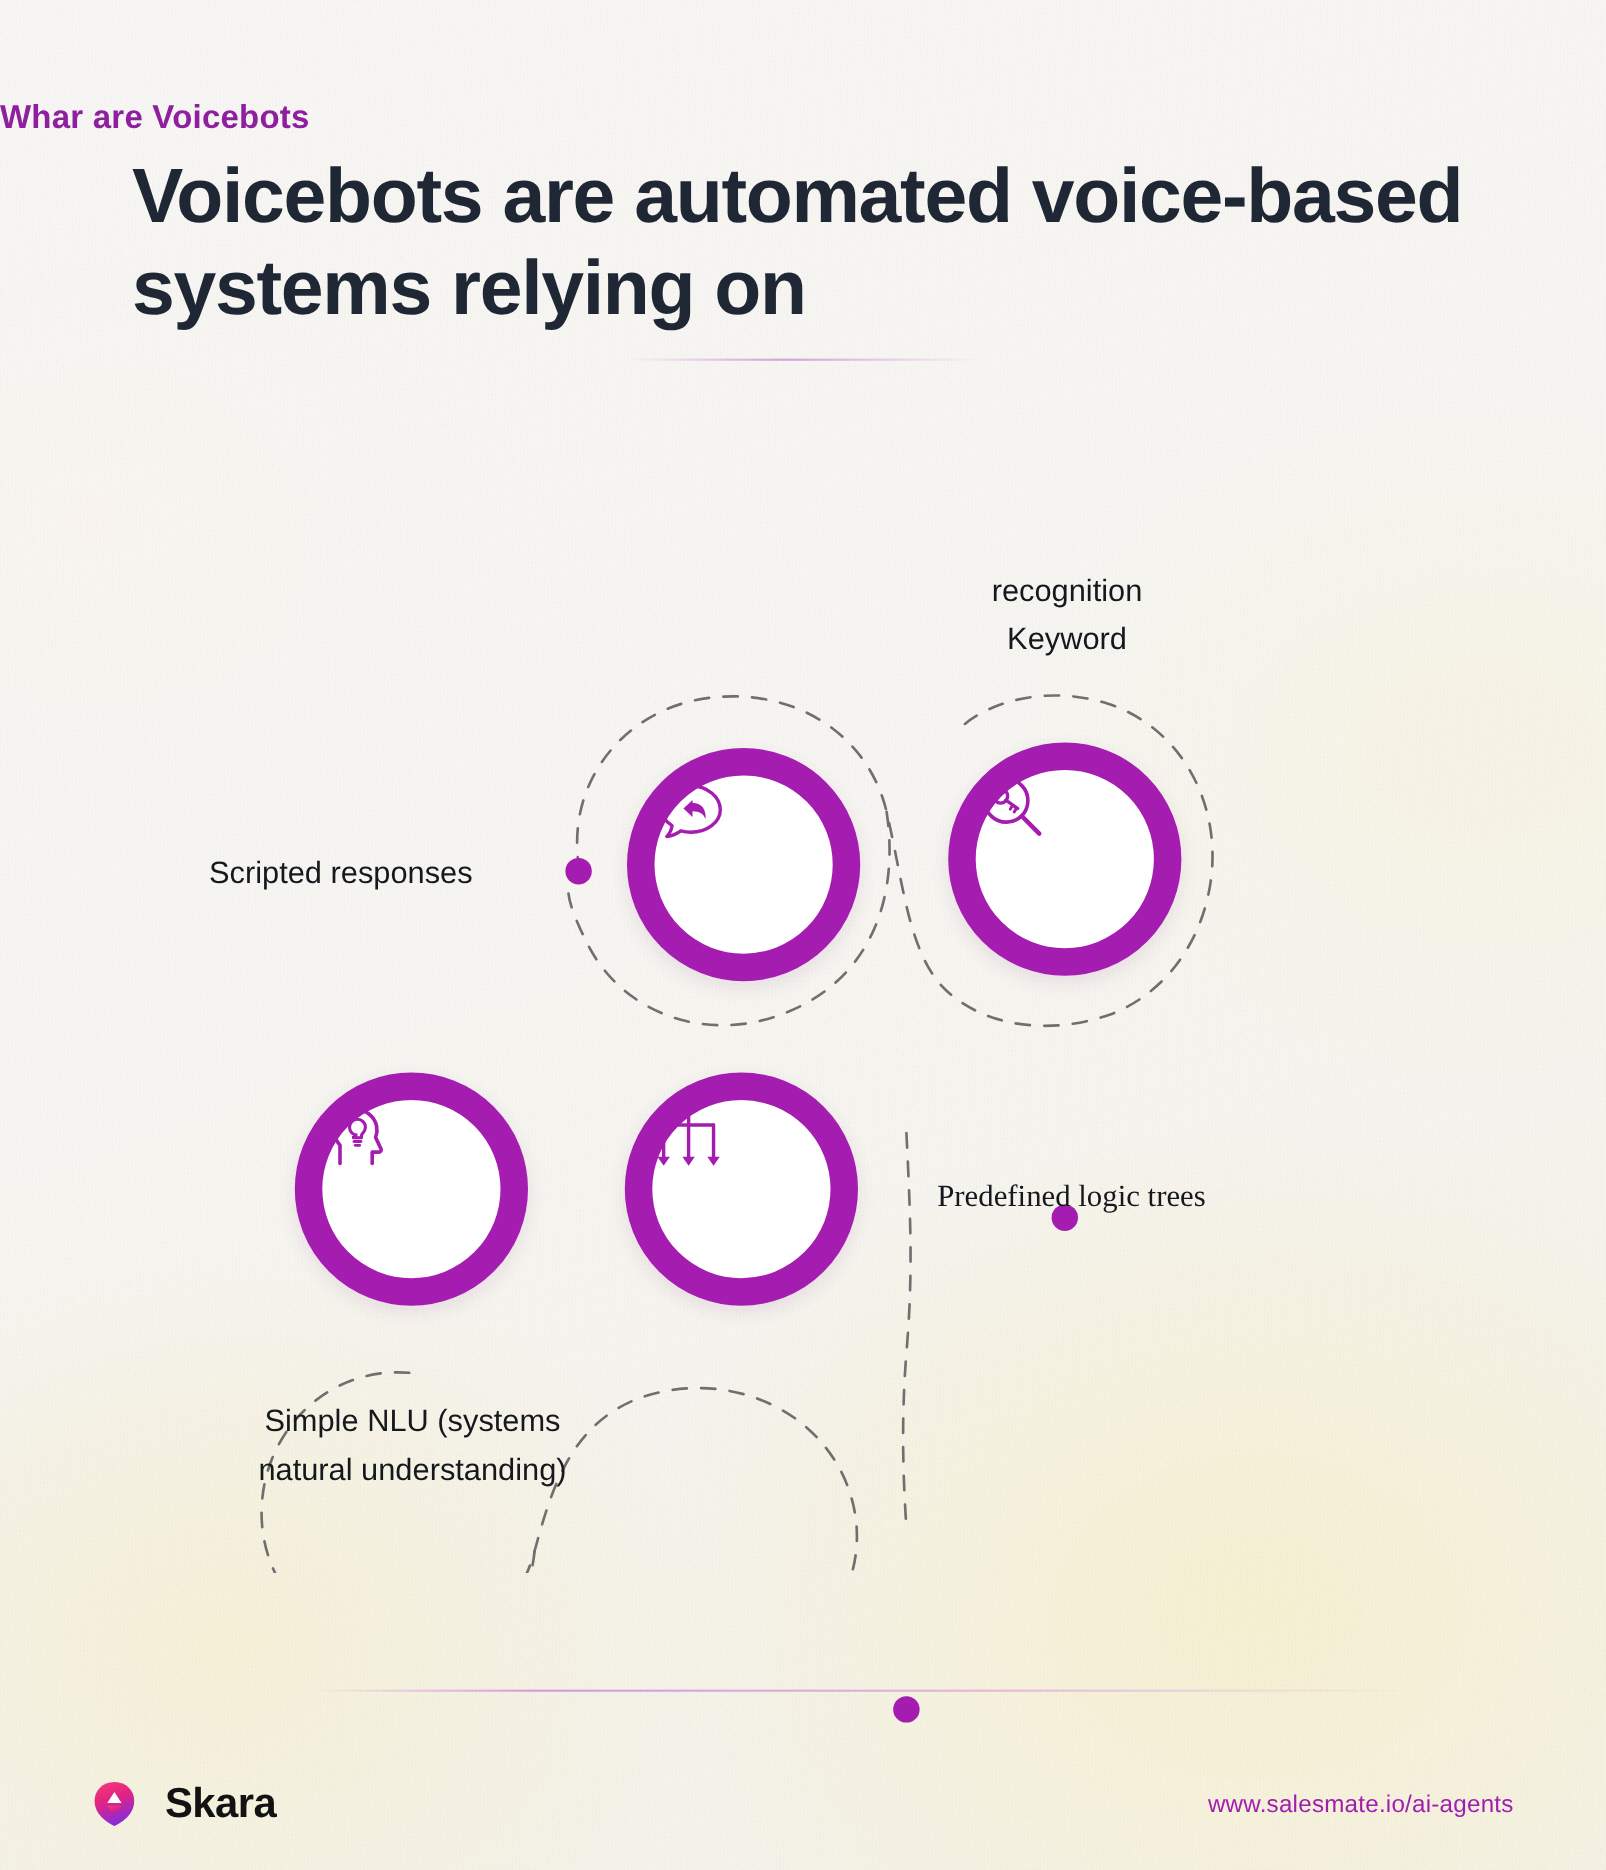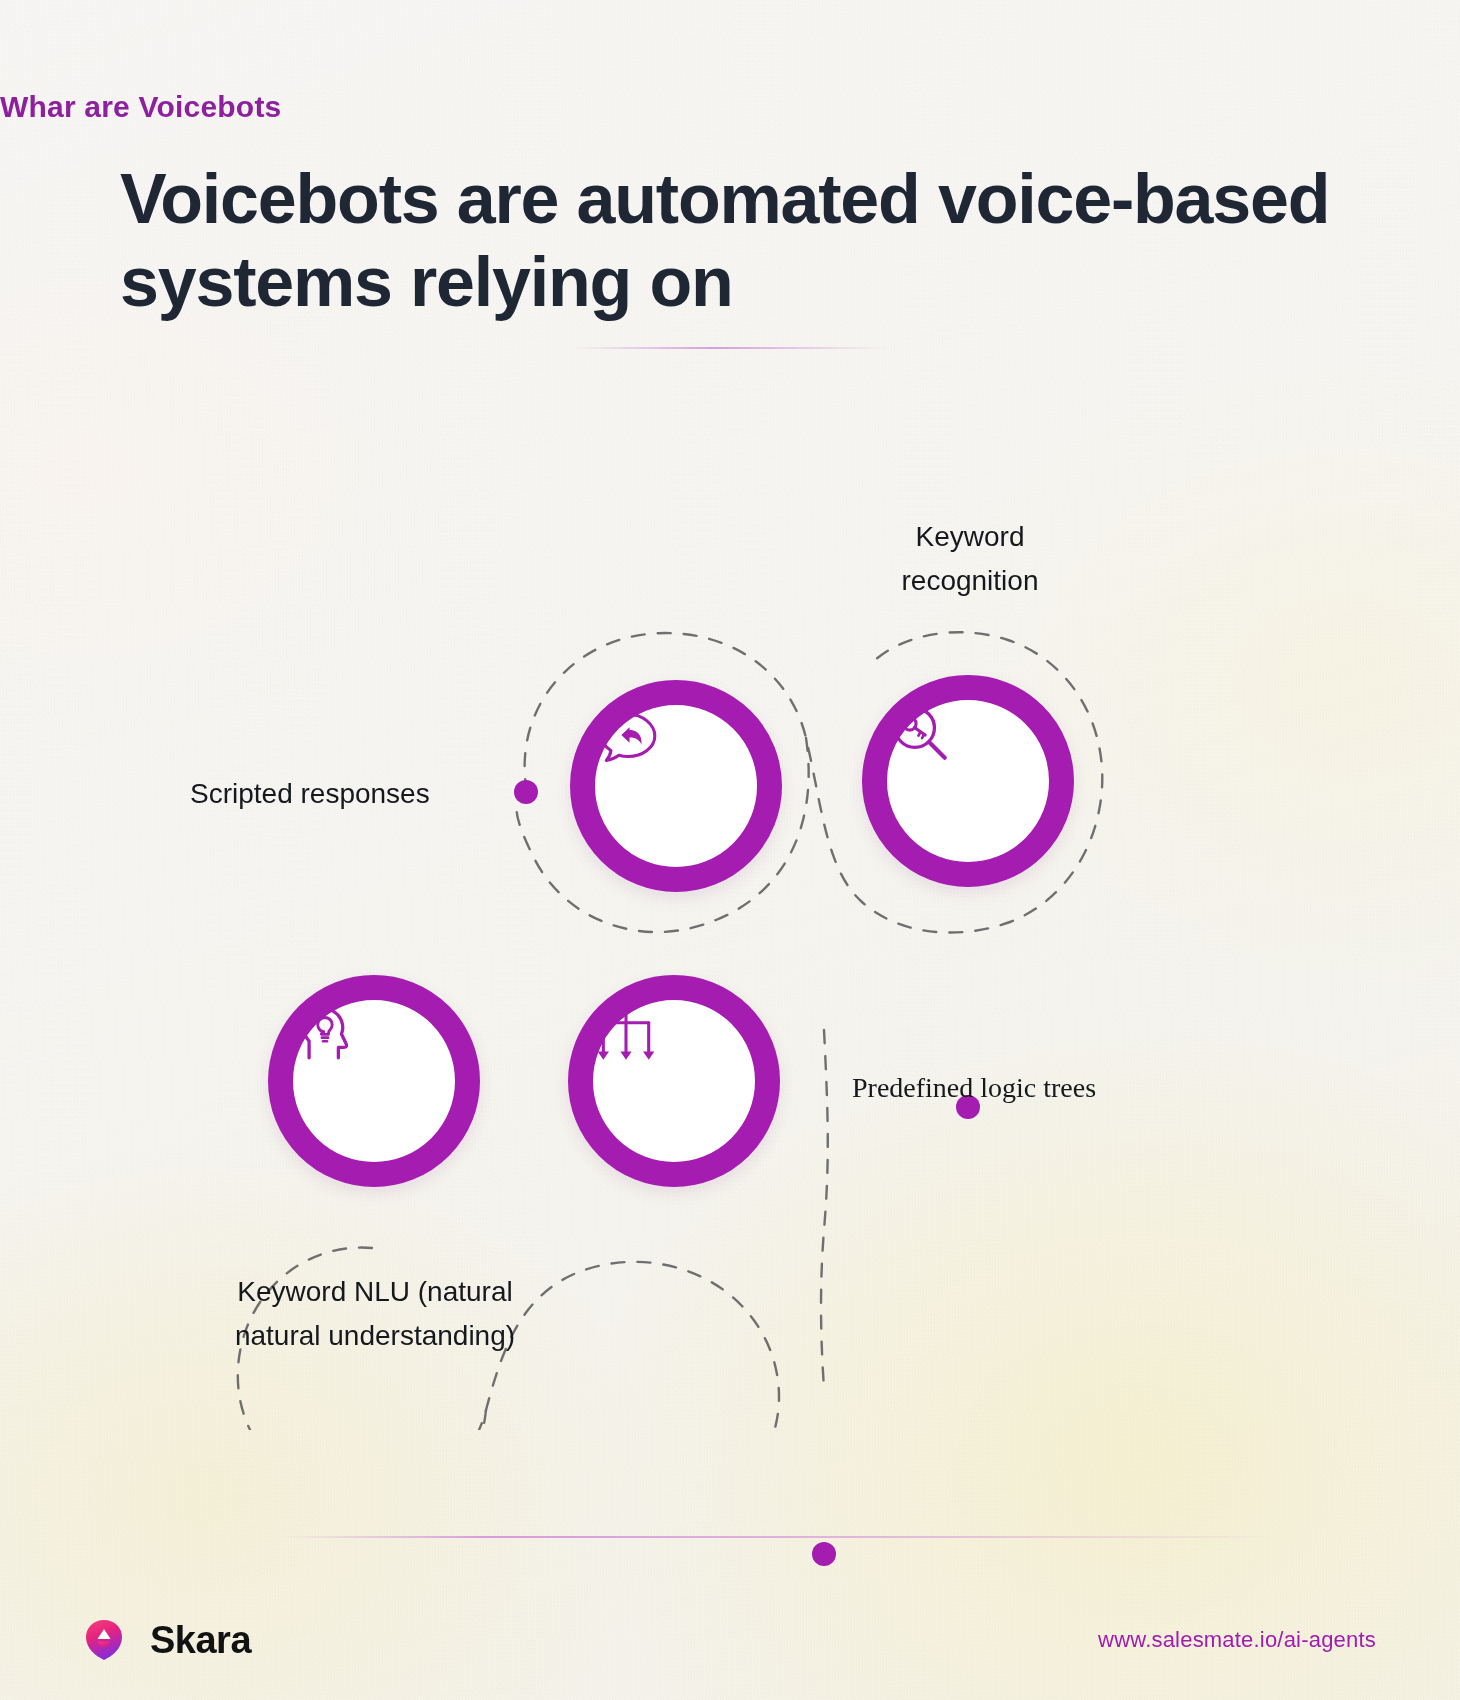--- a/index.html
+++ b/index.html
@@ -44,7 +44,7 @@
   }
 
   .headline {
-    margin-top: 34px;
+    margin-top: 13px;
     font-size: 70px;
     line-height: 1.18;
     font-weight: bold;

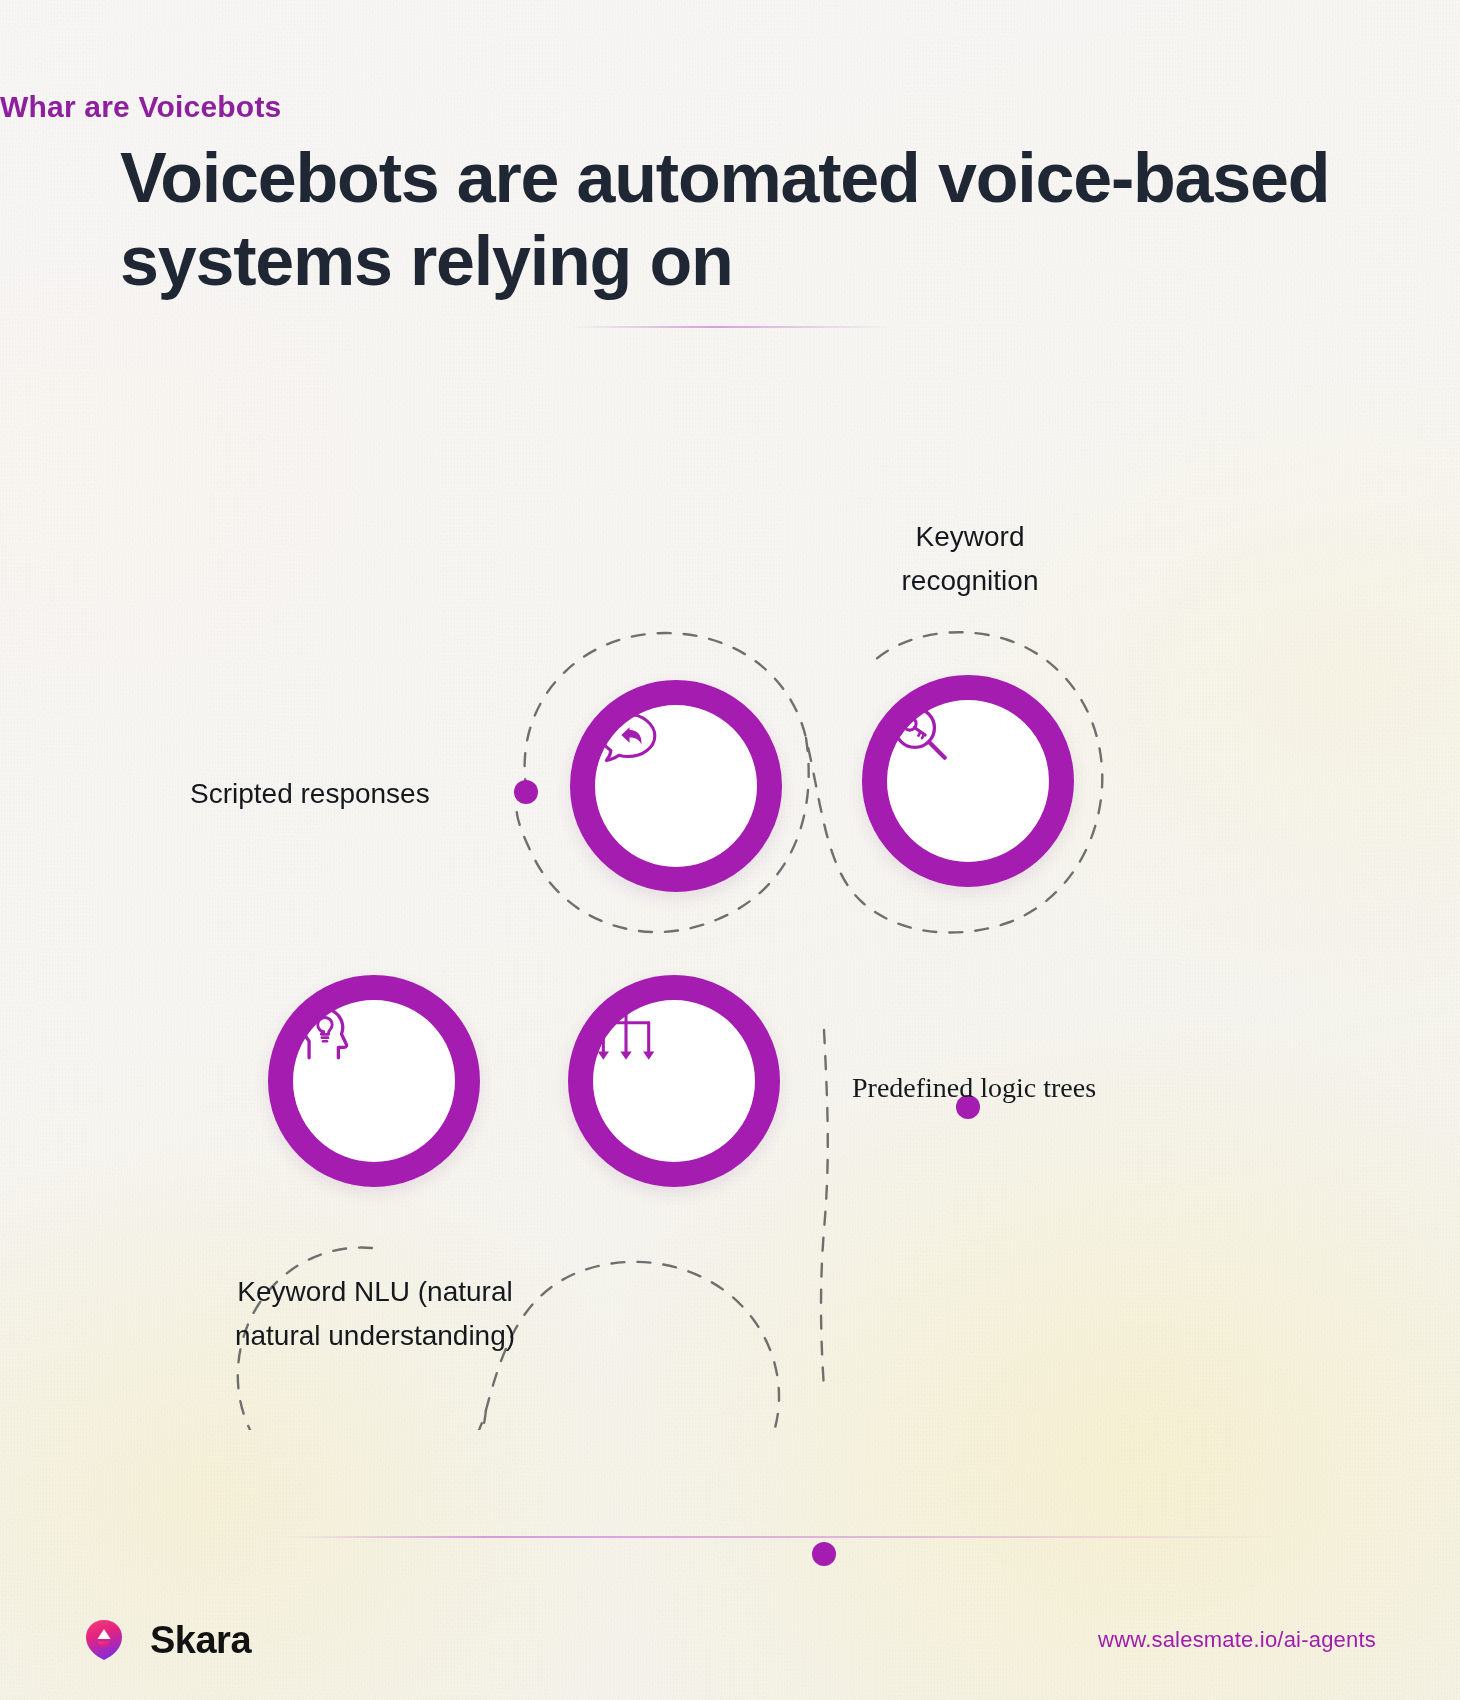--- a/index.html
+++ b/index.html
@@ -253,8 +253,8 @@
 <div class="label label-scripted">Scripted responses</div>
 
 <div class="label label-keyword">
+  <div>recognition</div>
   <div>Keyword</div>
-  <div>recognition</div>
 </div>
 
 <div class="label label-nlu">

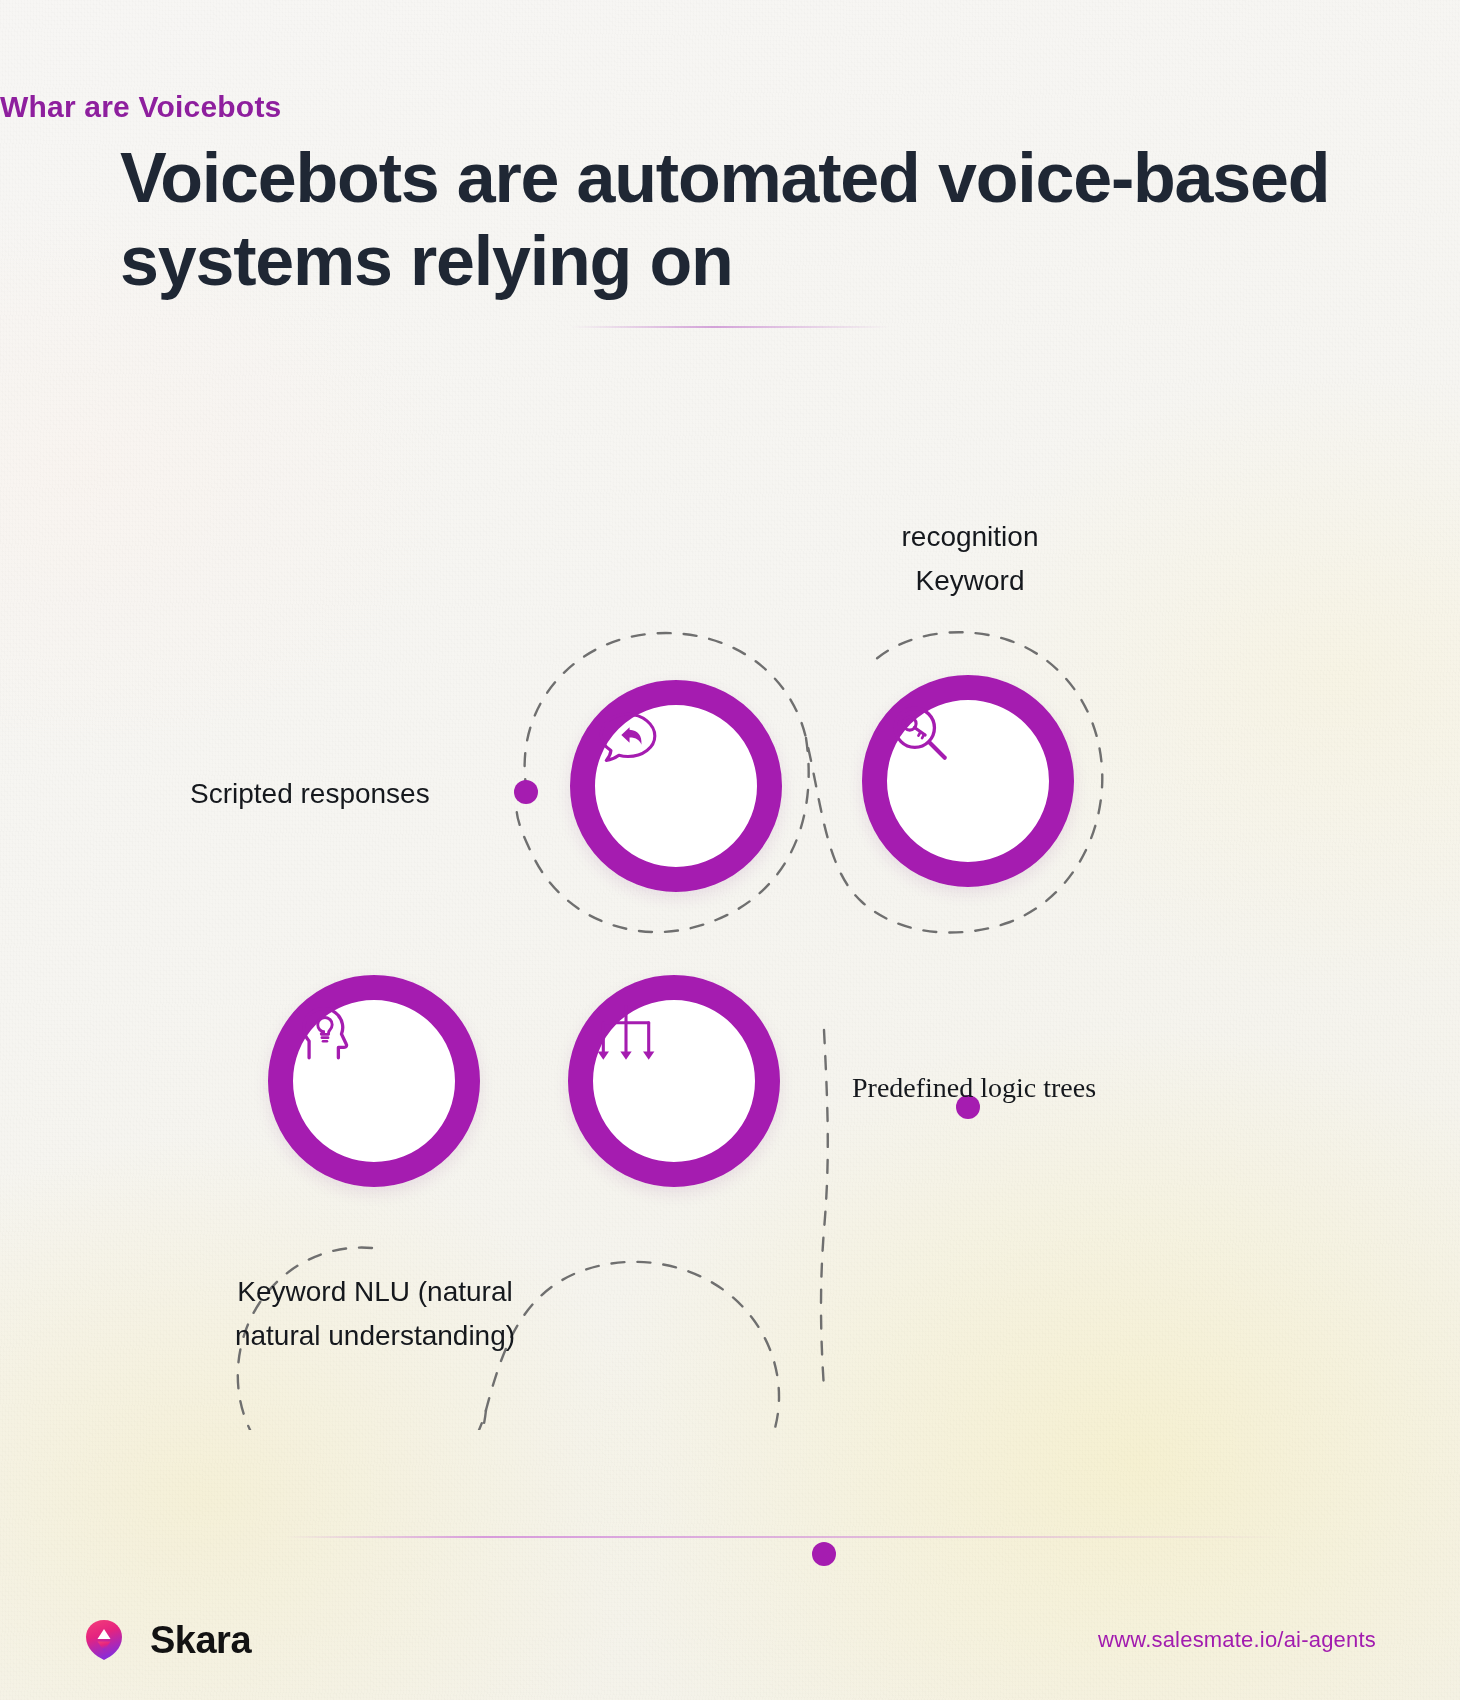--- a/index.html
+++ b/index.html
@@ -258,7 +258,7 @@
 </div>
 
 <div class="label label-nlu">
-  <div>Keyword NLU (natural</div>
+  <div>Simple NLU (systems</div>
   <div>natural understanding)</div>
 </div>
 

